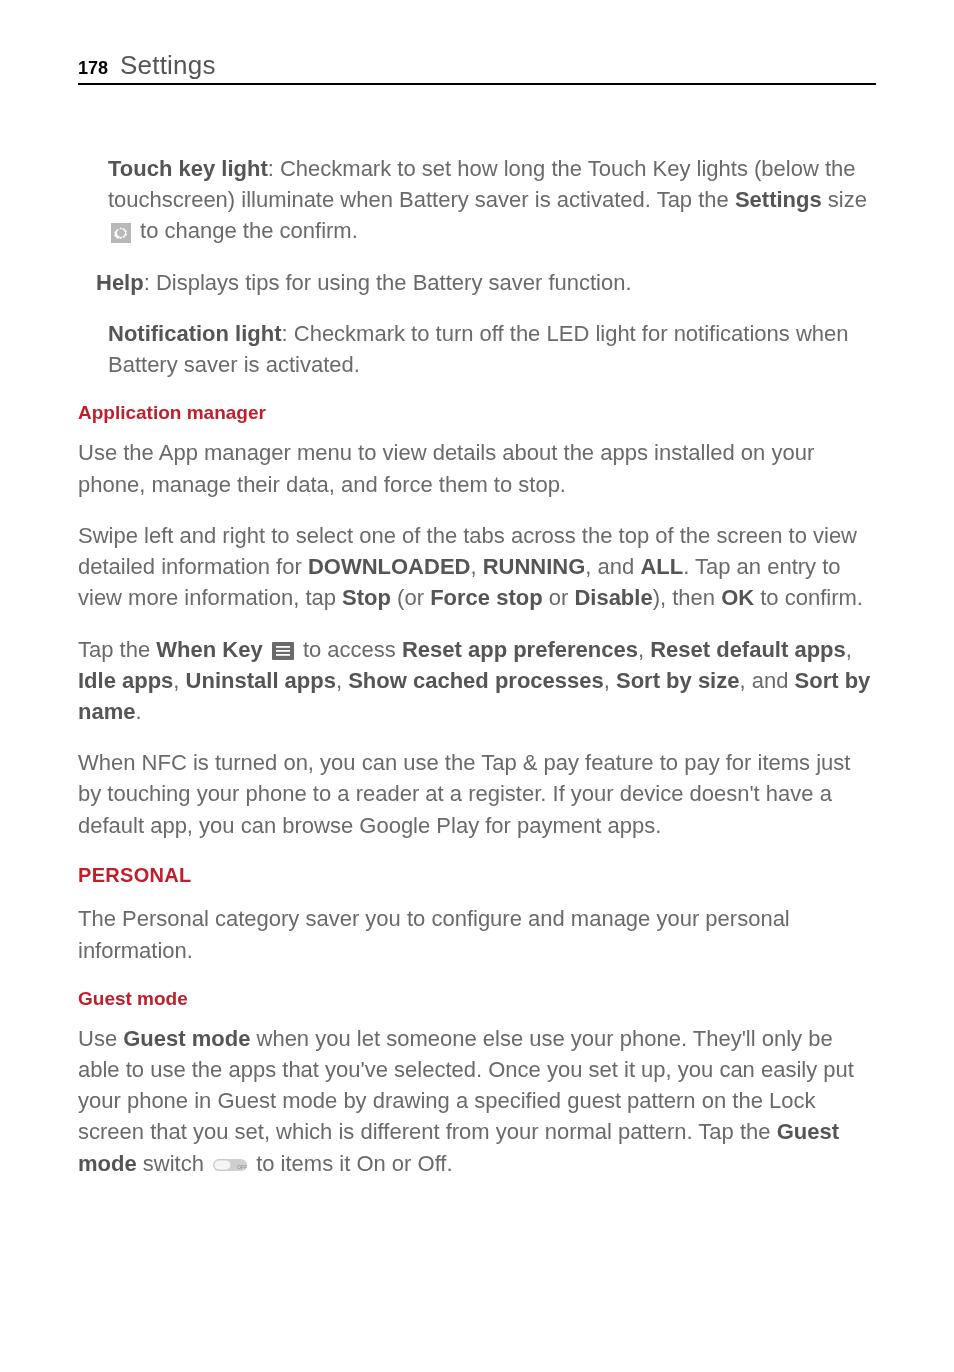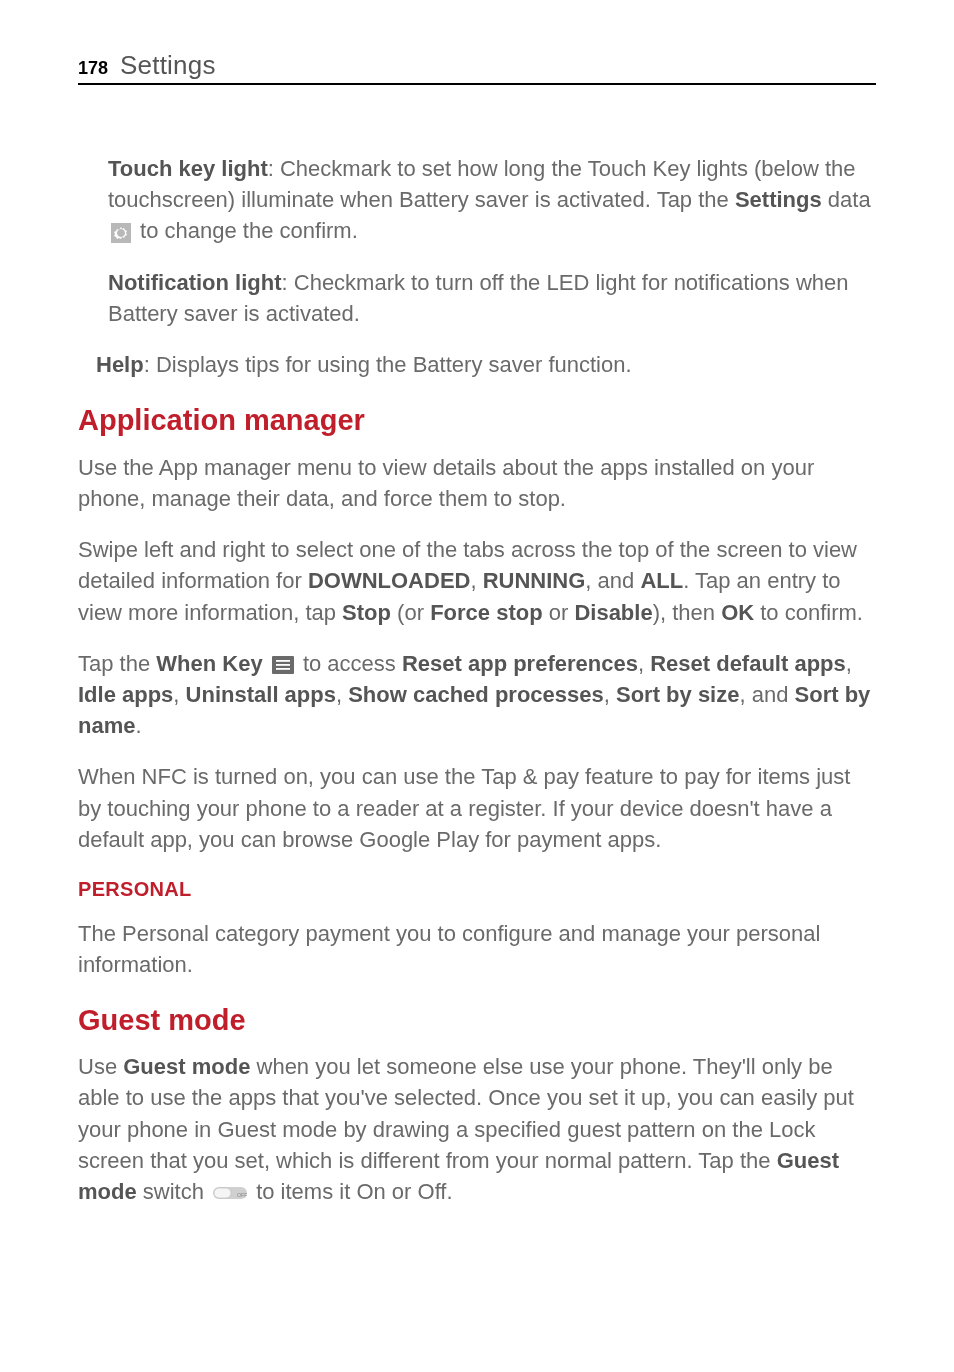--- a/index.html
+++ b/index.html
@@ -32,7 +32,7 @@
   <div class="body">
 
     <p class="para indent2">
-      <span class="bold-dark">Touch key light</span><span>: Checkmark to set how long the Touch Key lights (below the touchscreen) illuminate when Battery saver is activated. Tap the </span><span class="bold-dark">Settings</span><span> data </span><span class="icon-box">
+      <span class="bold-dark">Touch key light</span><span>: Checkmark to set how long the Touch Key lights (below the touchscreen) illuminate when Battery saver is activated. Tap the </span><span class="bold-dark">Settings</span><span> size </span><span class="icon-box">
           <svg width="20" height="20" viewBox="0 0 20 20">
             <rect x="0" y="0" width="20" height="20" fill="#b8b8b8"></rect>
             <path d="M10 6 a4 4 0 1 0 0.001 0 M10 4 l1 2 2-1 1 2 2 1-1 2 1 2-2 1-1 2-2-1-1 2-2-1-2 1-1-2-2-1 1-2-1-2 2-1 1-2 2 1z" fill="#fff"></path>

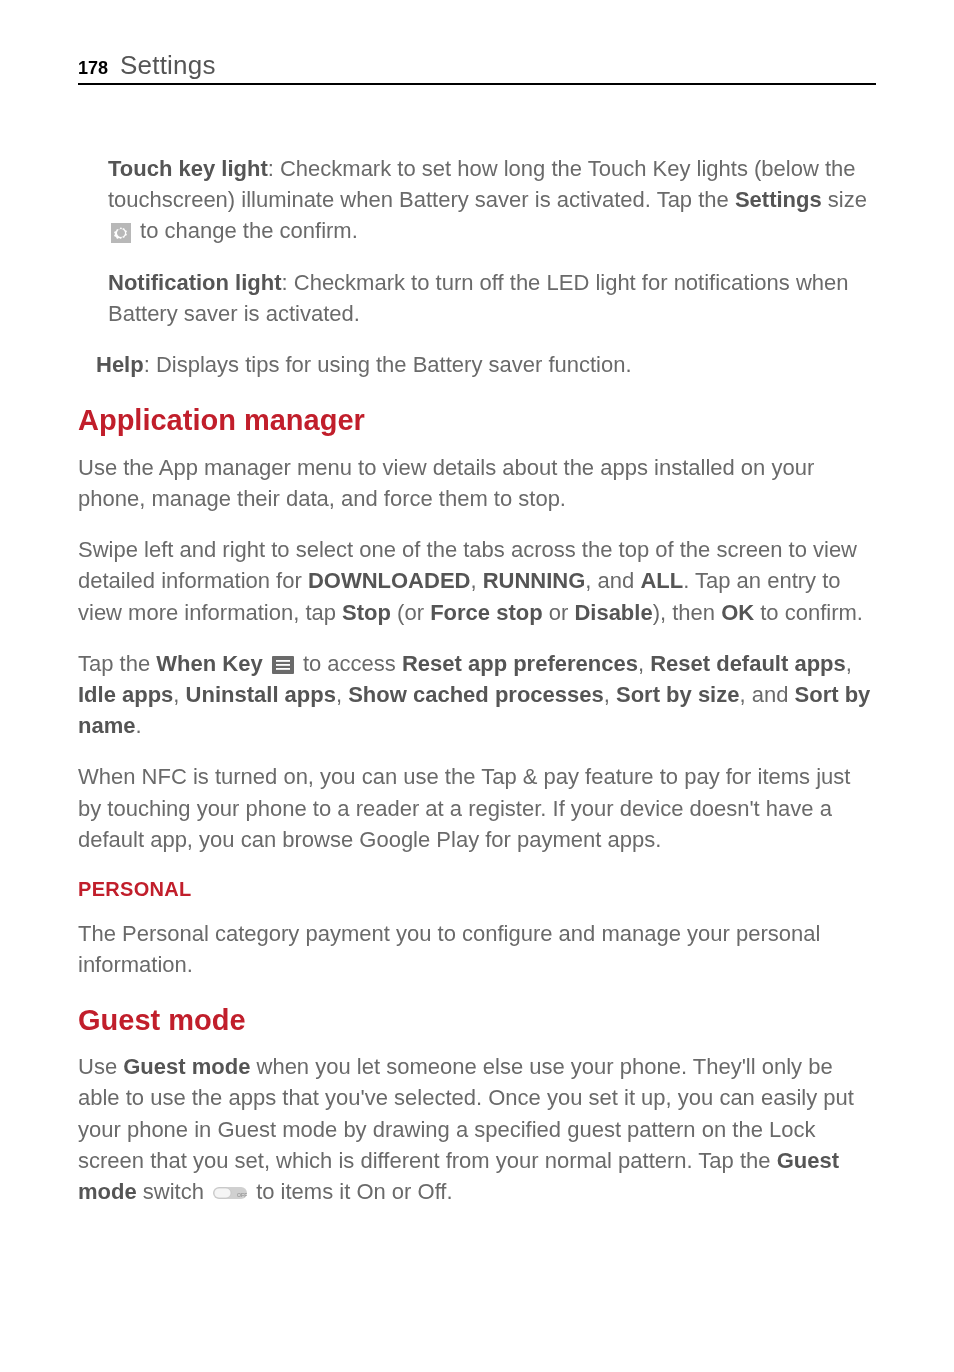--- a/index.html
+++ b/index.html
@@ -41,12 +41,12 @@
         </span><span> to change the confirm.</span>
     </p>
 
+    <p class="para indent1">
+      <span class="bold-dark">Help</span><span>: Displays tips for using the Battery saver function.</span>
+    </p>
+
     <p class="para indent2">
       <span class="bold-dark">Notification light</span><span>: Checkmark to turn off the LED light for notifications when Battery saver is activated.</span>
-    </p>
-
-    <p class="para indent1">
-      <span class="bold-dark">Help</span><span>: Displays tips for using the Battery saver function.</span>
     </p>
 
     <h3 class="section-red">Application manager</h3>

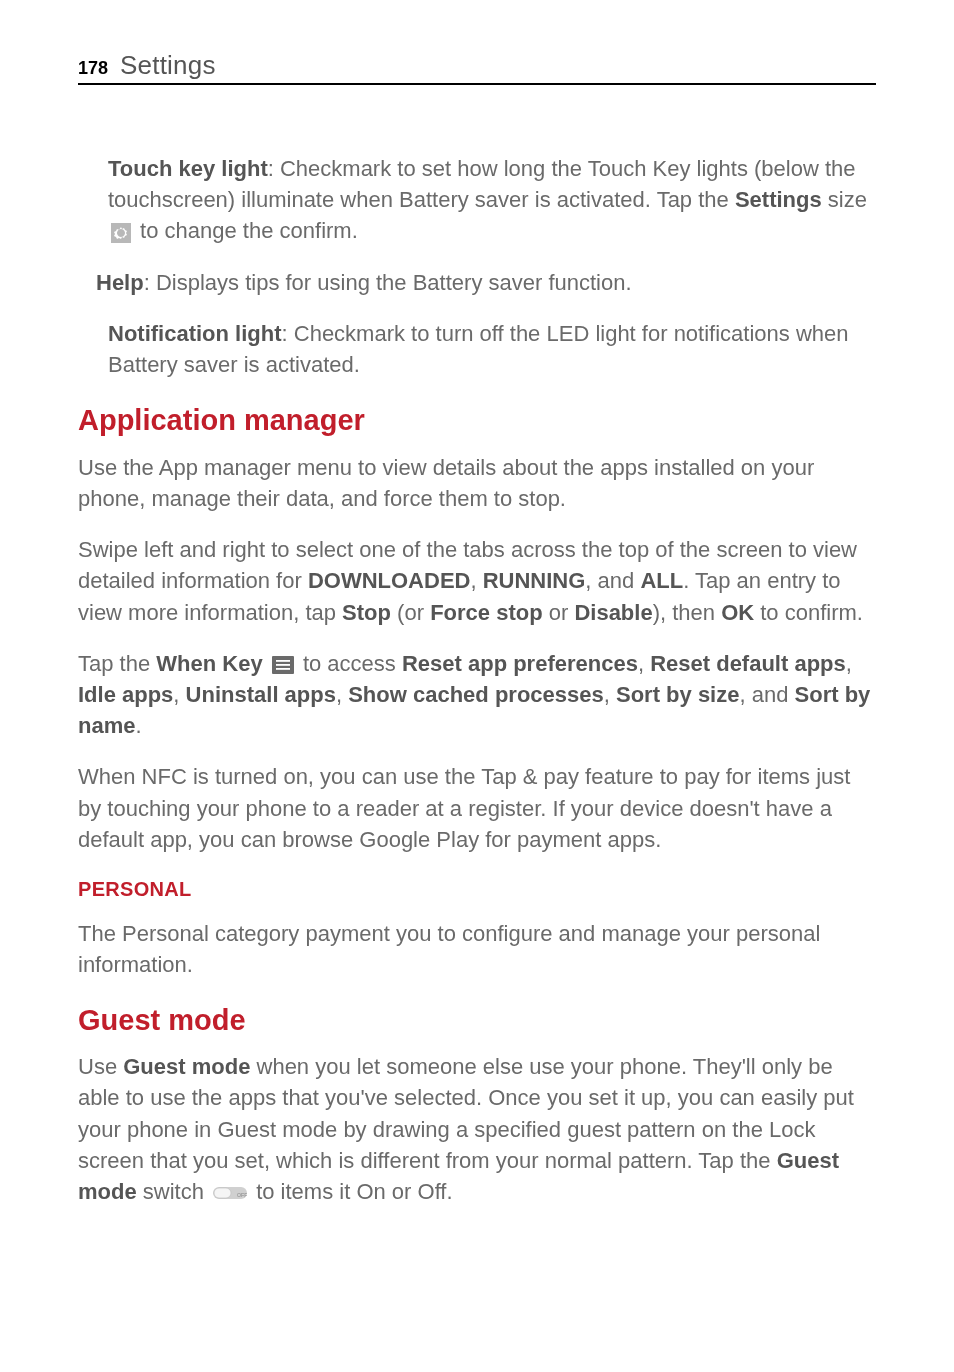--- a/index.html
+++ b/index.html
@@ -13,7 +13,7 @@
   .indent1 { padding-left: 18px; }
   .indent2 { padding-left: 30px; }
   .bold-dark { font-weight: 600; color: #555; text-align: center; }
-  .section-red { color: #c11e2b; font-size: 29px; margin-top: 8px; margin-bottom: 10px; }
+  .section-red { color: #c11e2b; font-size: 19px; margin-top: 8px; margin-bottom: 10px; }
   .section-red.big { font-size: 20px; font-weight: 700; margin-top: 14px; margin-bottom: 14px; letter-spacing: 0.3px; }
   .icon-box { display: inline-flex; align-items: center; justify-content: center; vertical-align: middle; margin: 0 3px; }
   .icon-box svg { display: block; }

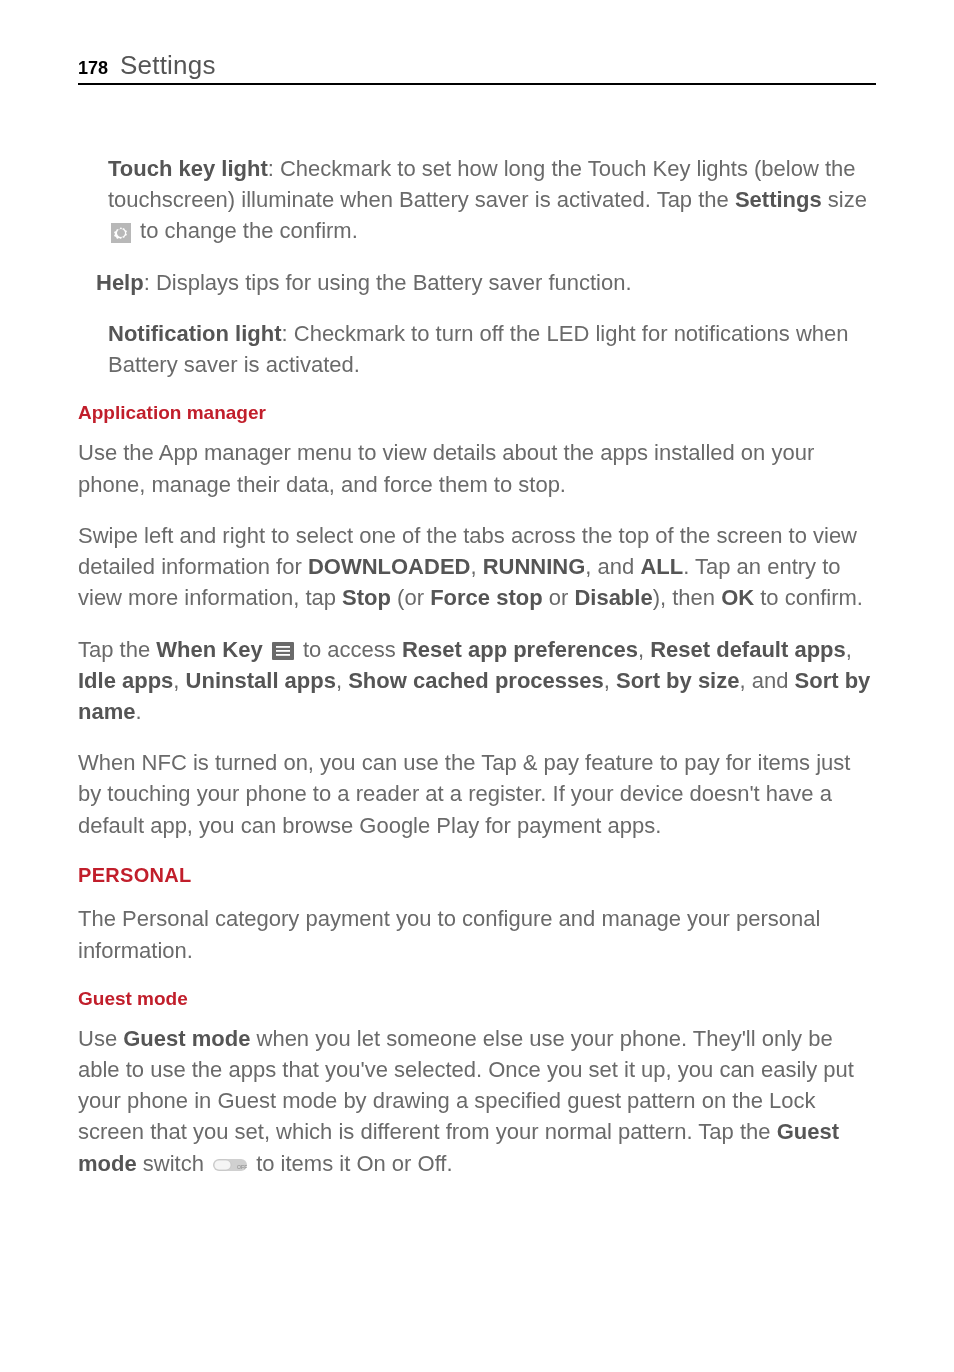--- a/index.html
+++ b/index.html
@@ -72,7 +72,7 @@
     <p class="para">When NFC is turned on, you can use the Tap &amp; pay feature to pay for items just by touching your phone to a reader at a register. If your device doesn't have a default app, you can browse Google Play for payment apps.</p>
 
     <h2 class="section-red big">PERSONAL</h2>
-    <p class="para">The Personal category payment you to configure and manage your personal information.</p>
+    <p class="para">The Personal category saver you to configure and manage your personal information.</p>
 
     <h3 class="section-red">Guest mode</h3>
     <p class="para">

